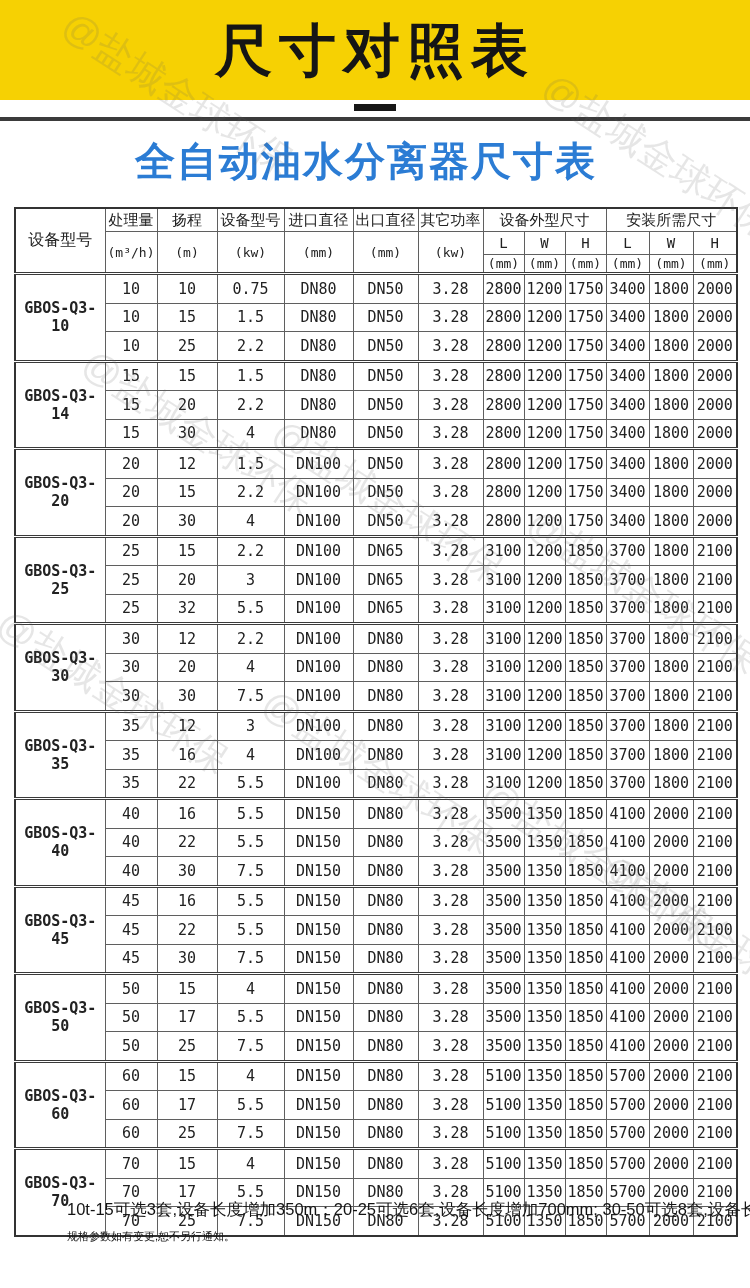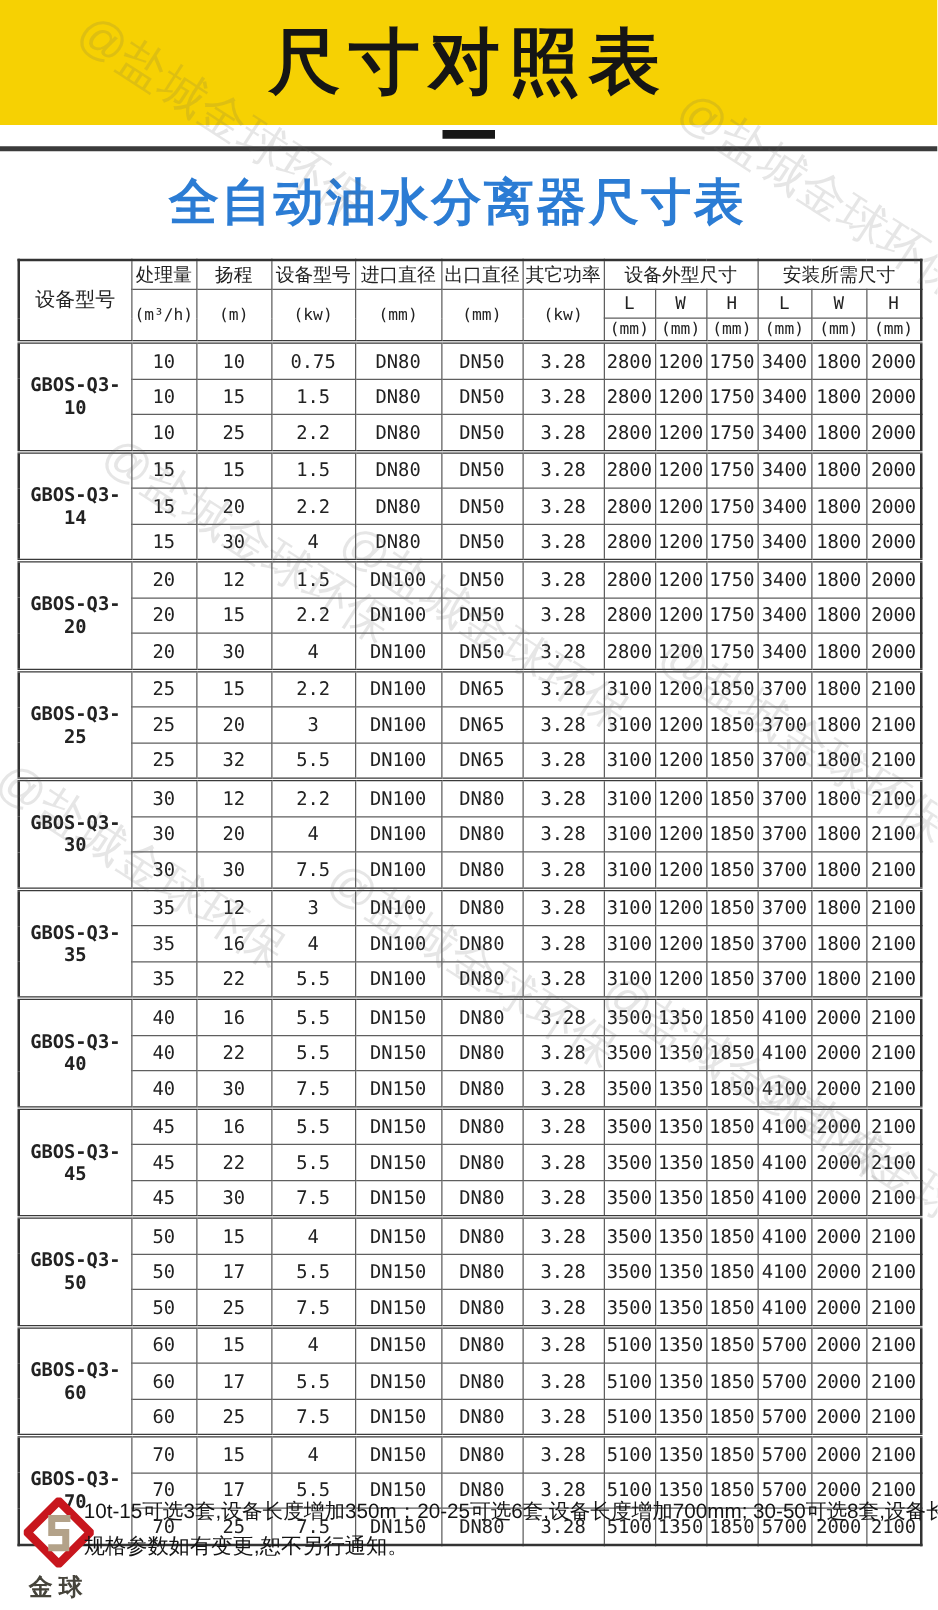--- a/index.html
+++ b/index.html
@@ -78,7 +78,7 @@
   .notes div{line-height:27px;}
   .note-l1{font-size:17px;}
   .note-l2{font-size:16.5px;white-space:nowrap;}
-  .note-l3{font-size:17px;}
+  .note-l3{font-size:11px;}
 </style>
 </head>
 <body>

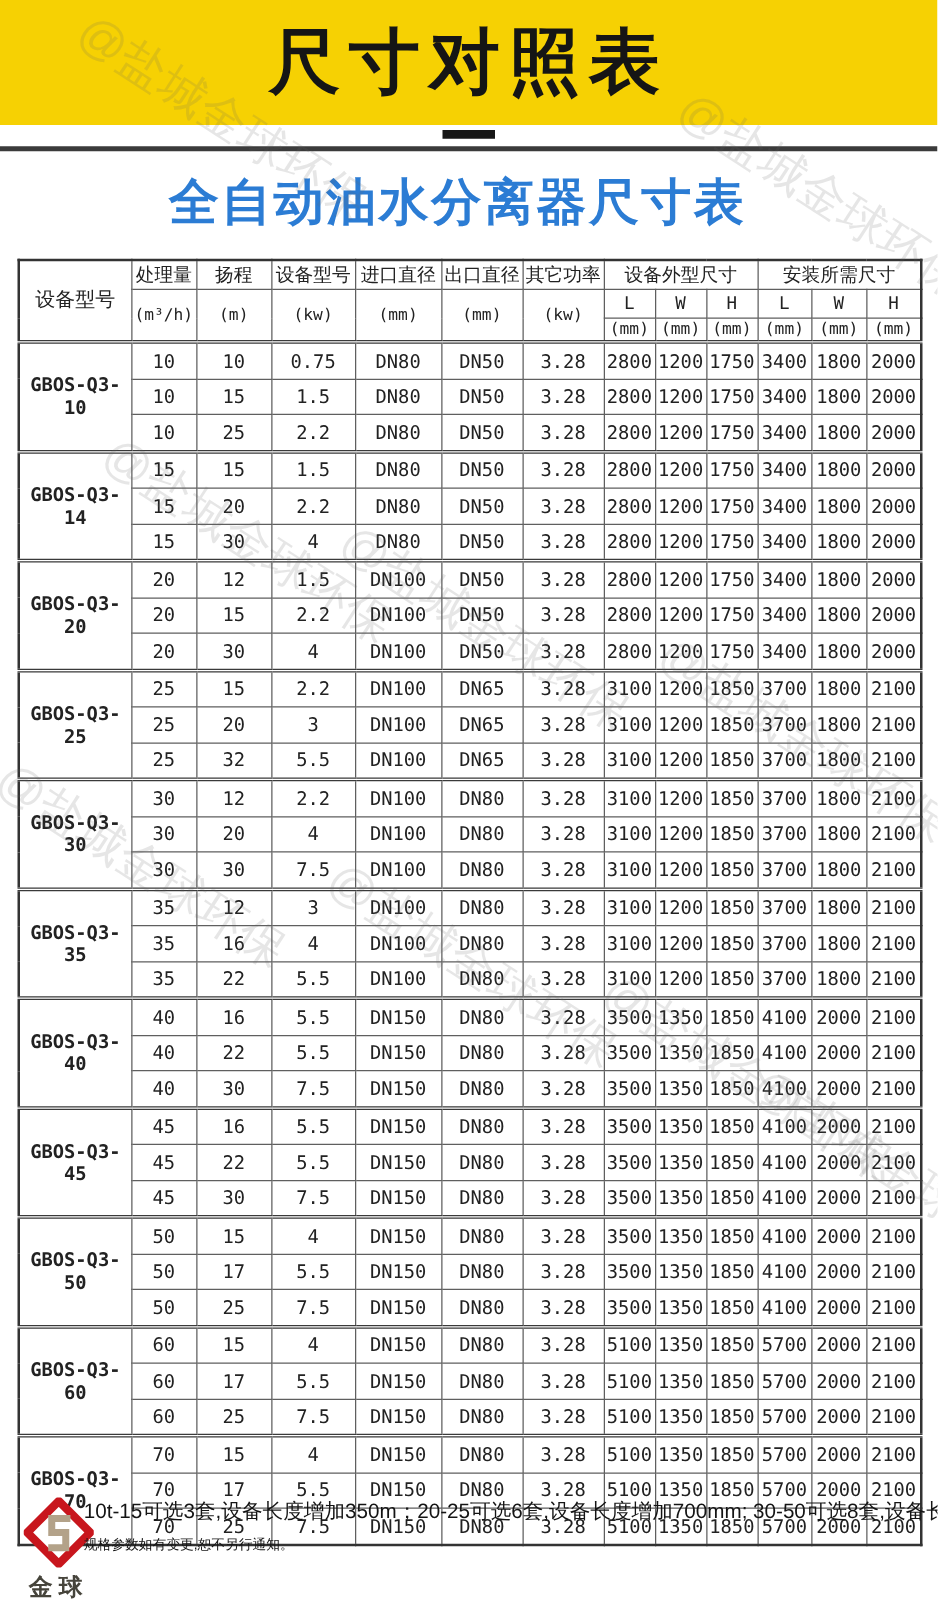--- a/index.html
+++ b/index.html
@@ -623,13 +623,6 @@
     </table>
   </div>
 
-  <div class="footer-logo">
-    <svg width="56" height="56" viewBox="0 0 60 60">
-      <polygon points="30,3 57,30 30,57 3,30" fill="#ffffff" stroke="#C8161D" stroke-width="7"></polygon>
-      <path d="M40 18 H24 V30 H36 V43 H21" fill="none" stroke="#B3A289" stroke-width="6"></path>
-    </svg>
-    <div class="logo-text">金球</div>
-  </div>
 
   <div class="notes">
     <div class="note-l2">10t-15可选3套,设备长度增加350m；20-25可选6套,设备长度增加700mm; 30-50可选8套,设备长度增加700mm</div>

